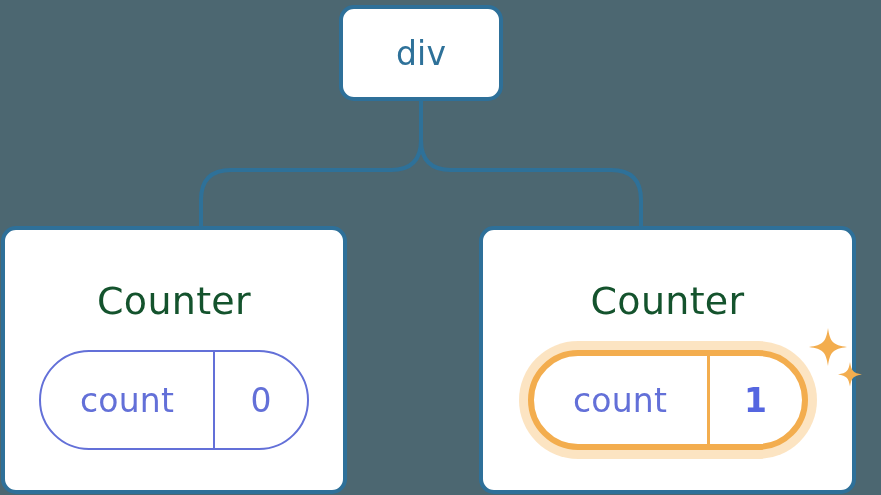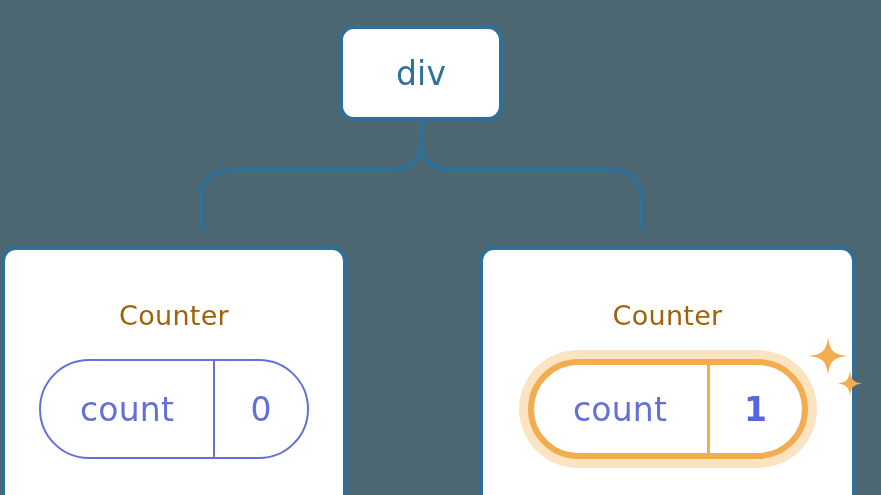--- a/index.html
+++ b/index.html
@@ -39,7 +39,6 @@
     display: flex;
     flex-direction: column;
     align-items: center;
-    margin-top: 20px;
   }
 
   .node-root {

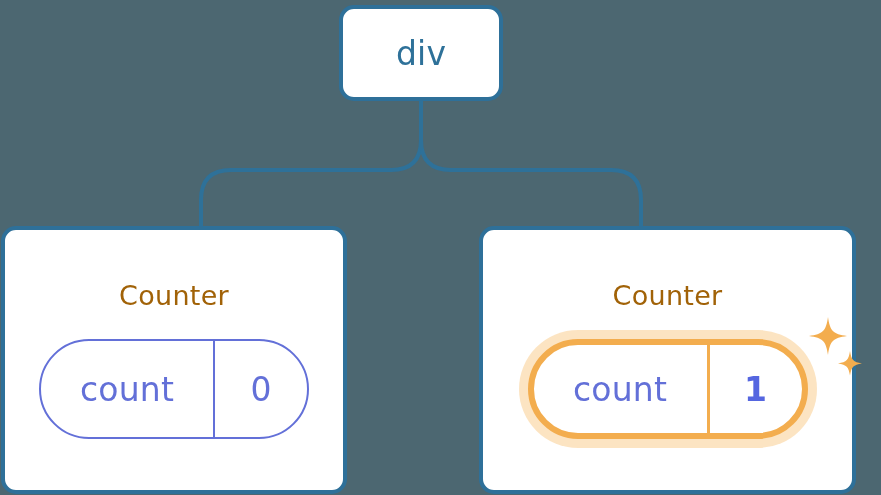--- a/index.html
+++ b/index.html
@@ -65,8 +65,8 @@
   .node-child-right { left: 479px; width: 377px; }
 
   .node-title {
-    font-size: 27px;
-    color: #a16207;
+    font-size: 38px;
+    color: #14532d;
     line-height: 1;
     margin-top: 52px;
     letter-spacing: 0.3px;

